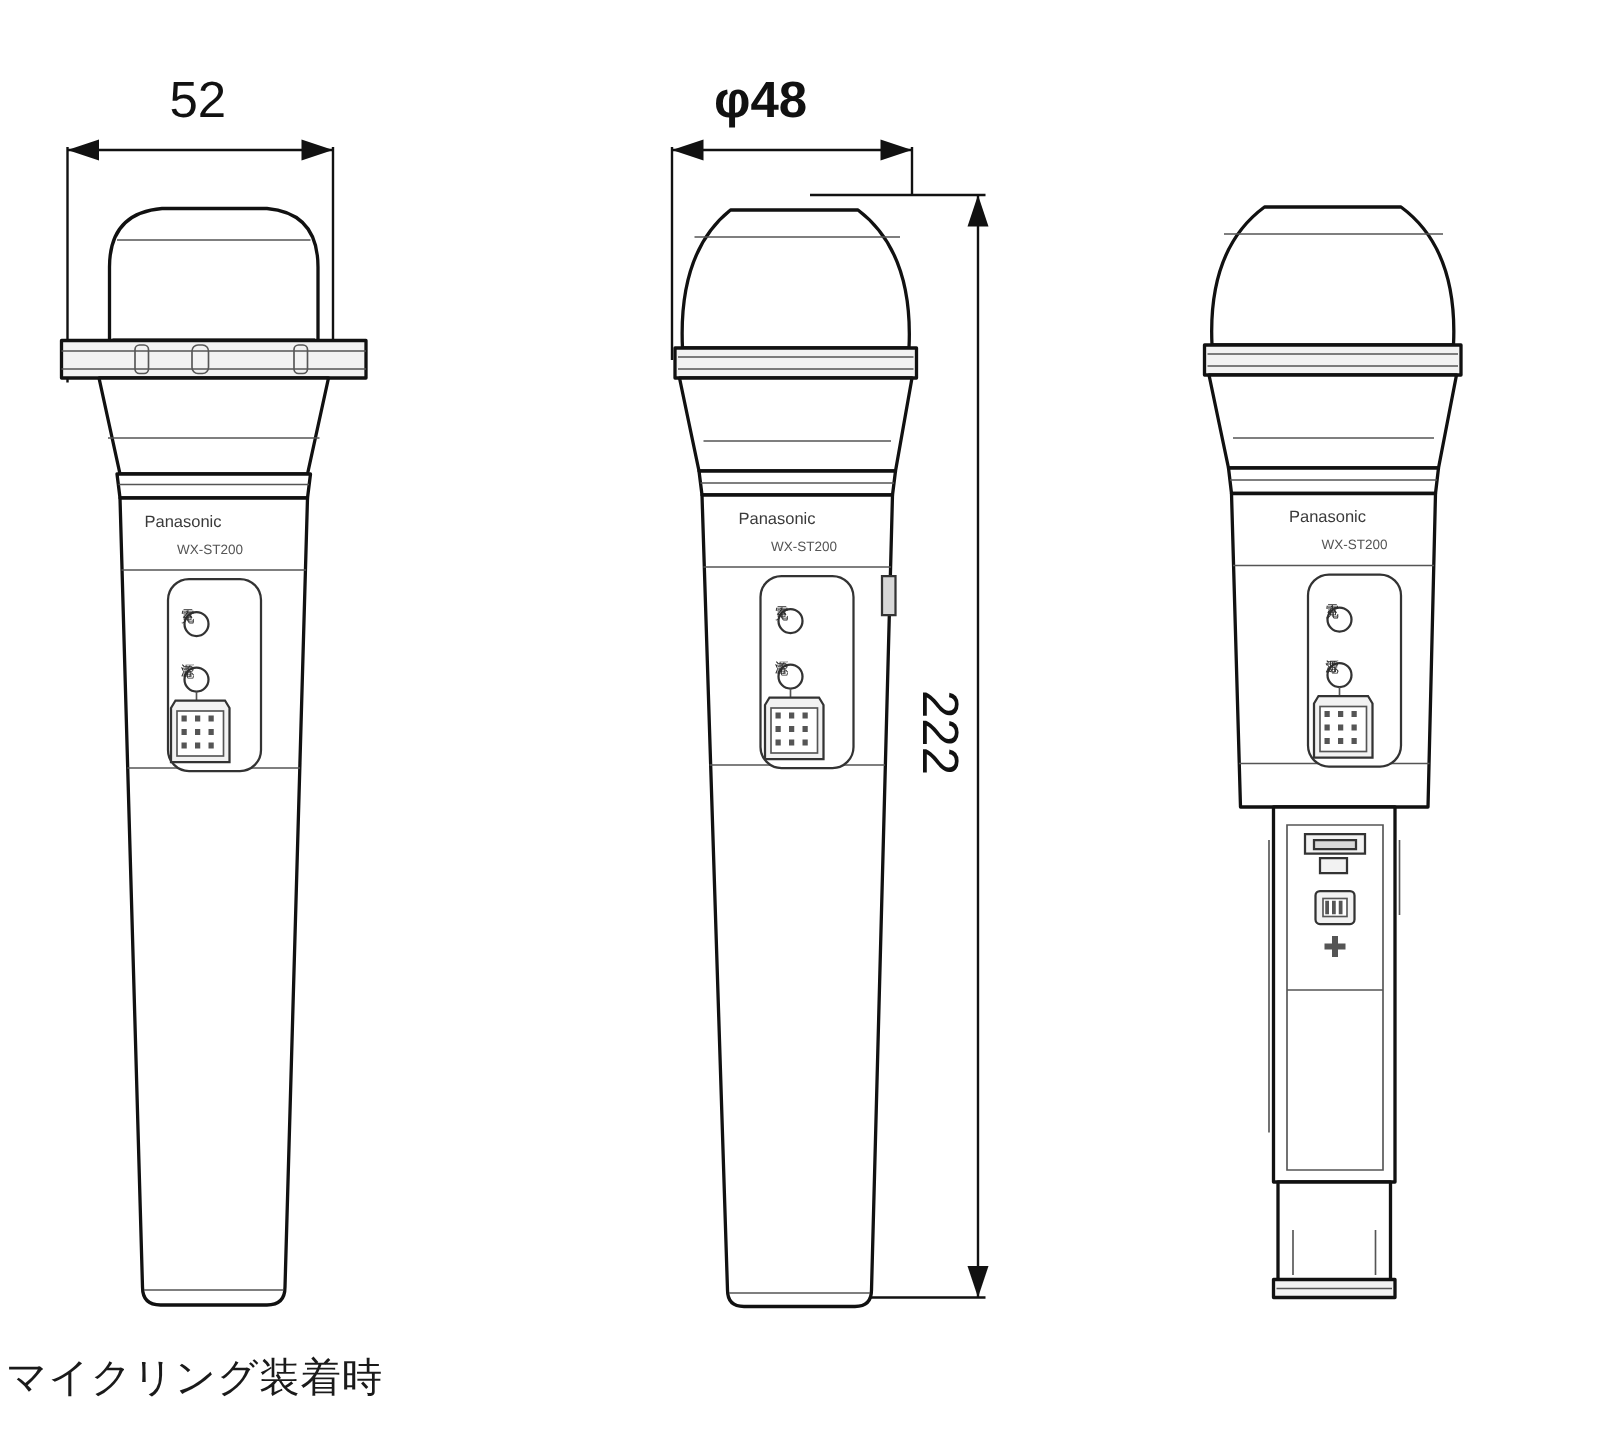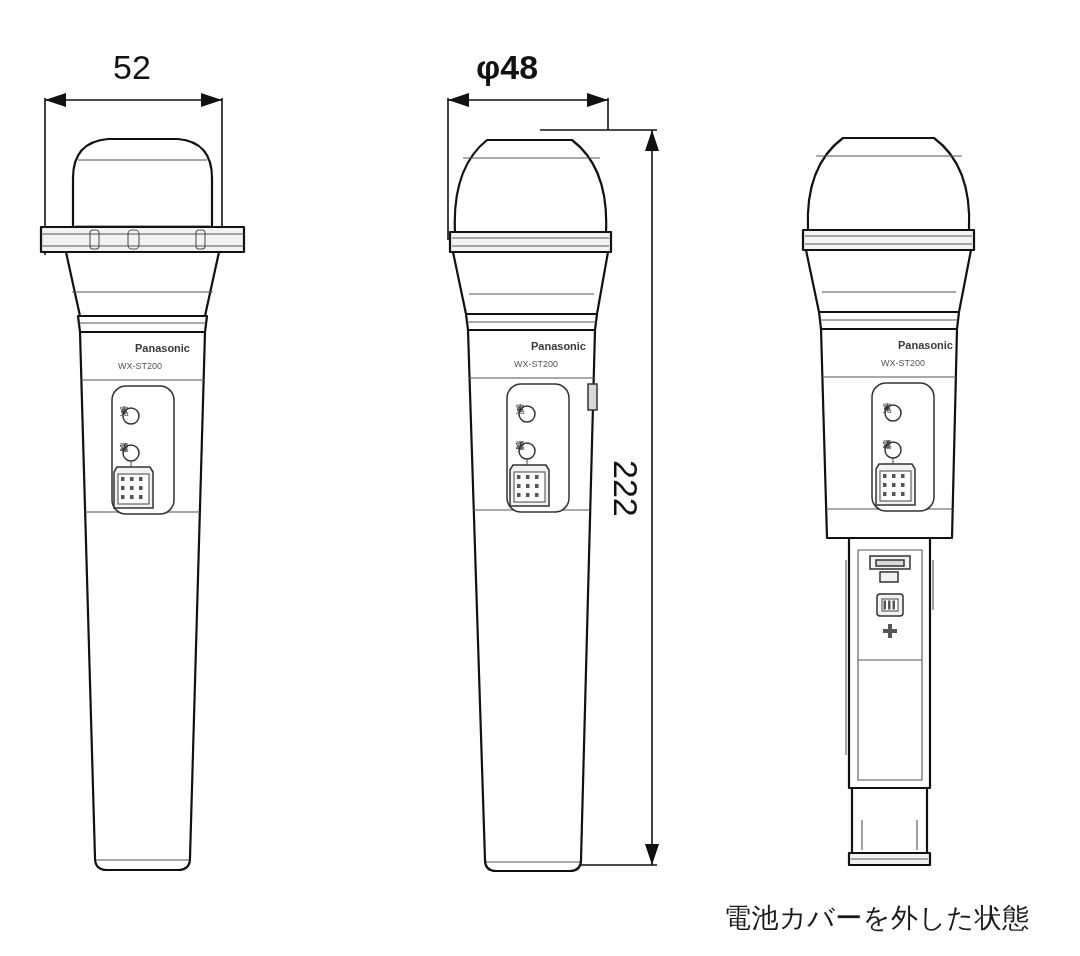--- a/index.html
+++ b/index.html
@@ -43,11 +43,10 @@
   .brandtext{
     position:absolute;
     font-family:"Liberation Sans","DejaVu Sans",sans-serif;
-    font-weight:bold;
+    font-weight:normal;
     color:#3a3a3a;
     white-space:nowrap;
-    text-align:right;
-    padding-left:28px;
+    text-align:center;
   }
   .modeltext{
     position:absolute;

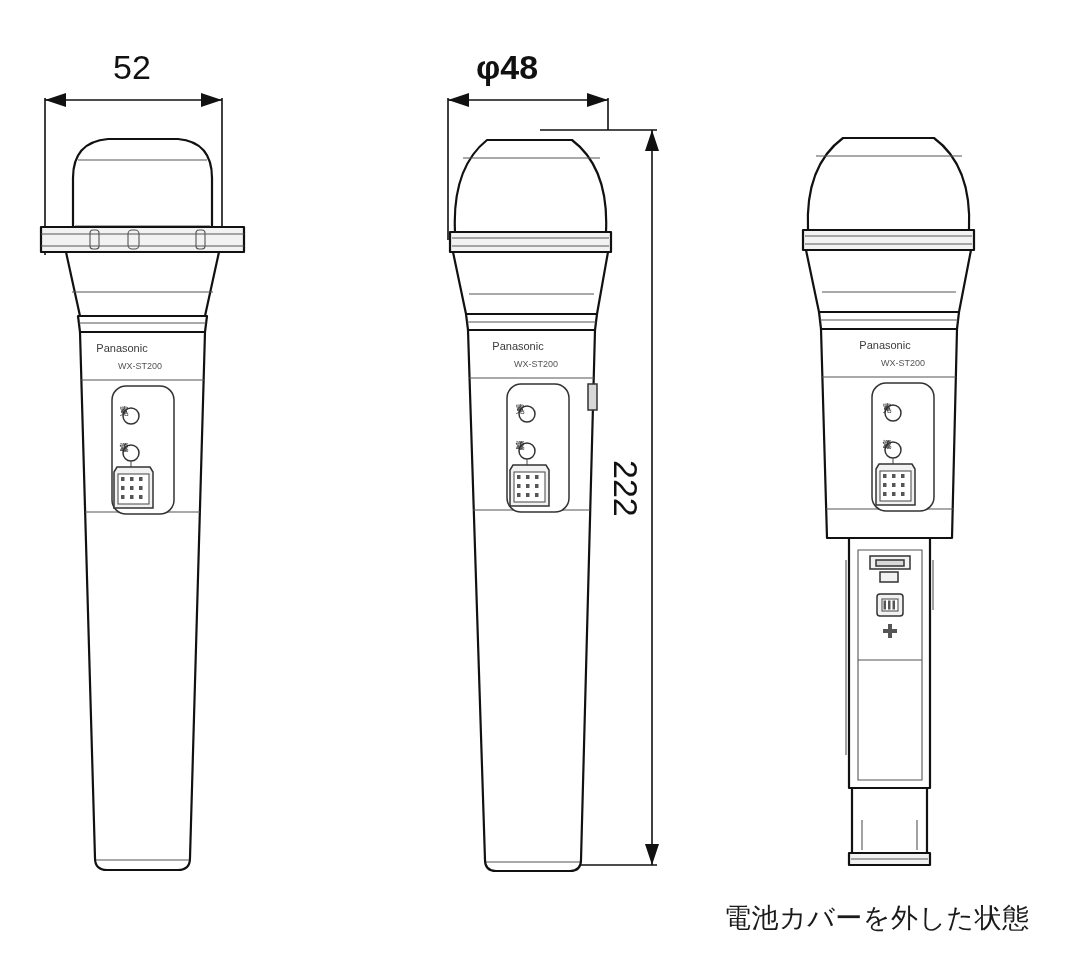--- a/index.html
+++ b/index.html
@@ -305,6 +305,7 @@
   <div class="panellabel" id="m3-lbl-charge">充電</div>
   <div class="panellabel" id="m3-lbl-power">電源</div>
 
+  <div class="caption" id="caption-left">マイクリング装着時</div>
   <div class="caption" id="caption-right">電池カバーを外した状態</div>
 
 </div>

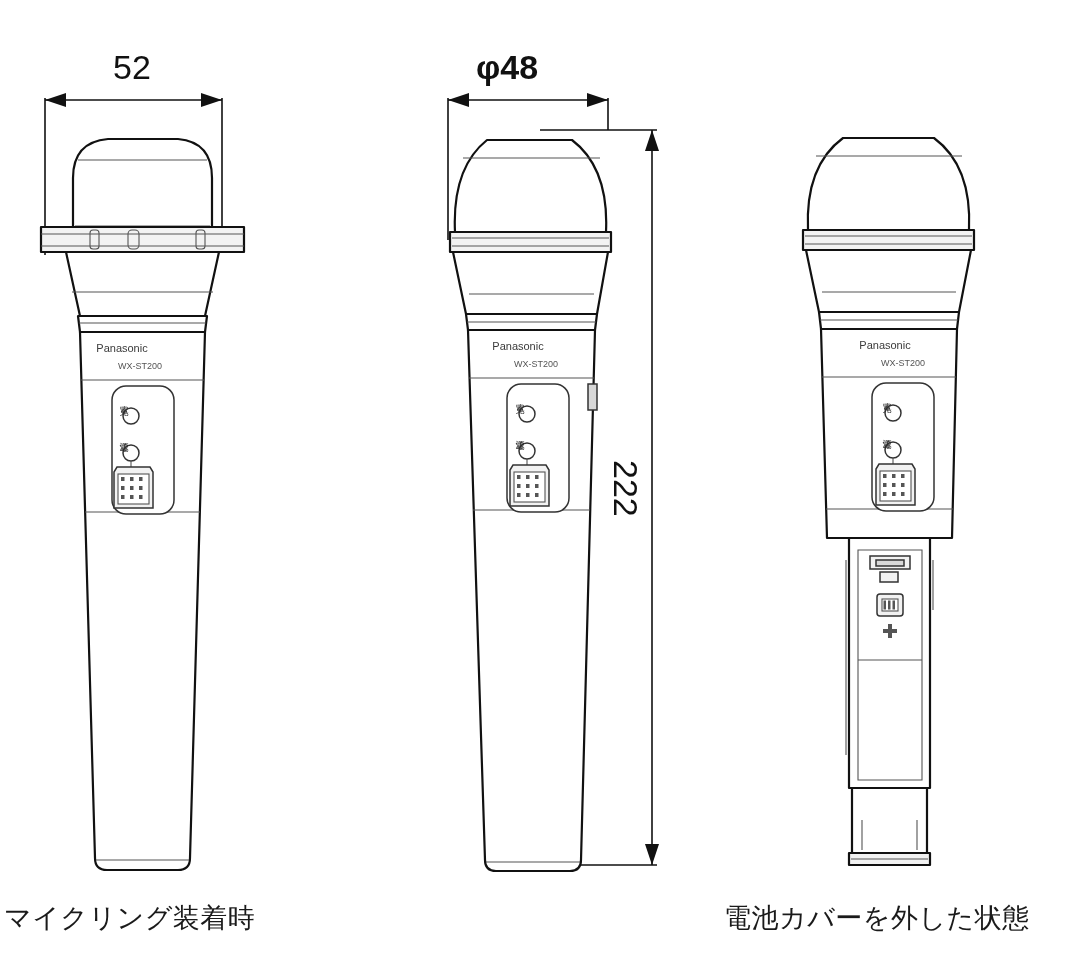--- a/index.html
+++ b/index.html
@@ -306,7 +306,6 @@
   <div class="panellabel" id="m3-lbl-power">電源</div>
 
   <div class="caption" id="caption-left">マイクリング装着時</div>
-  <div class="caption" id="caption-right">電池カバーを外した状態</div>
 
 </div>
 

